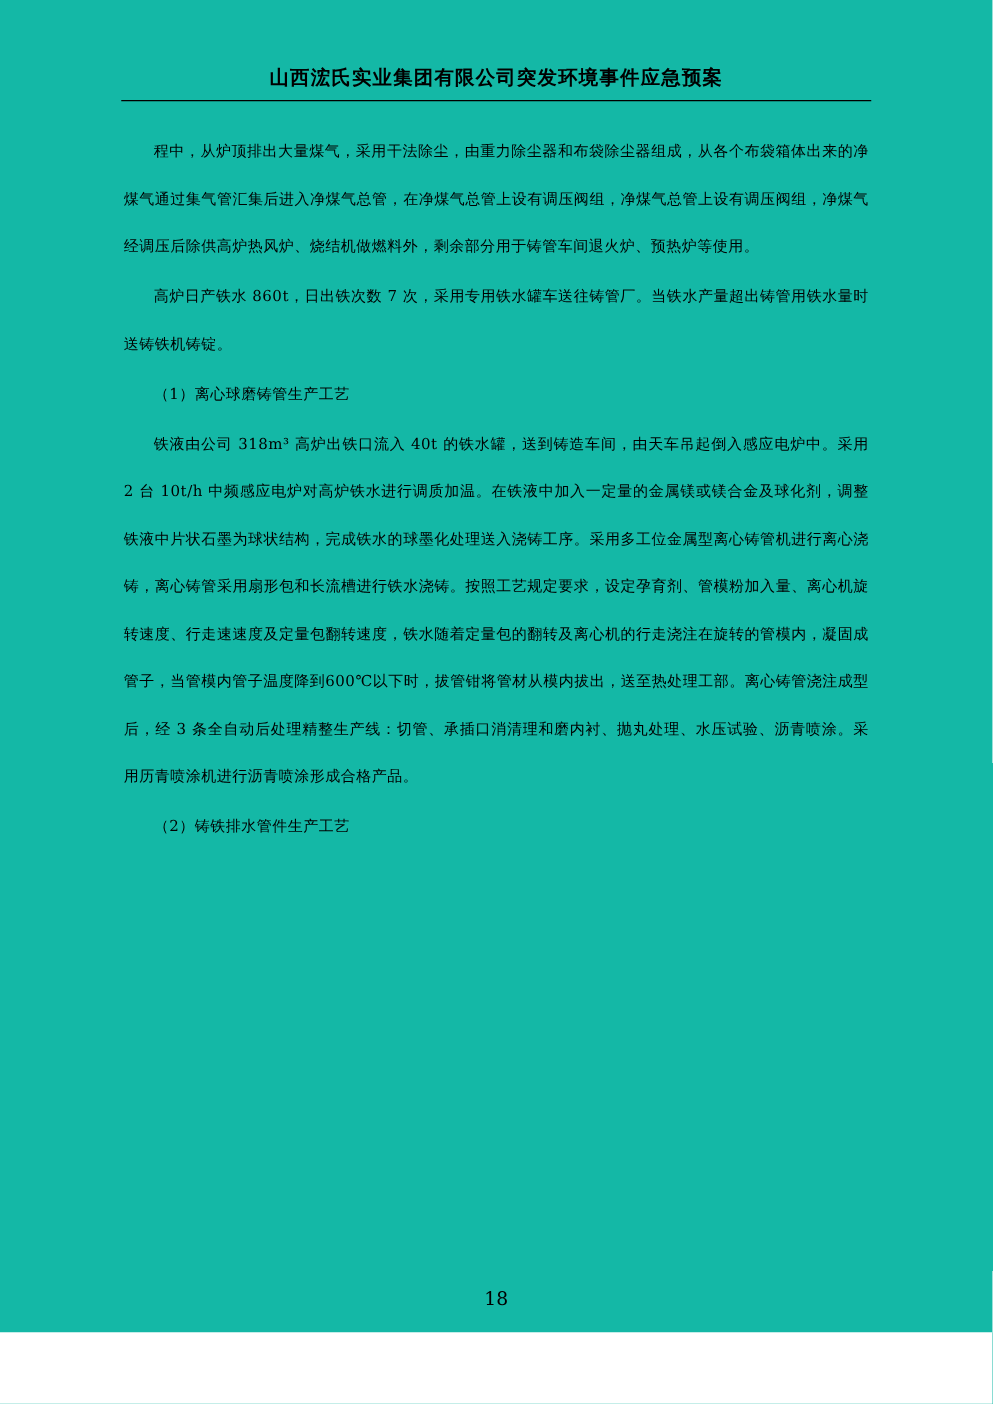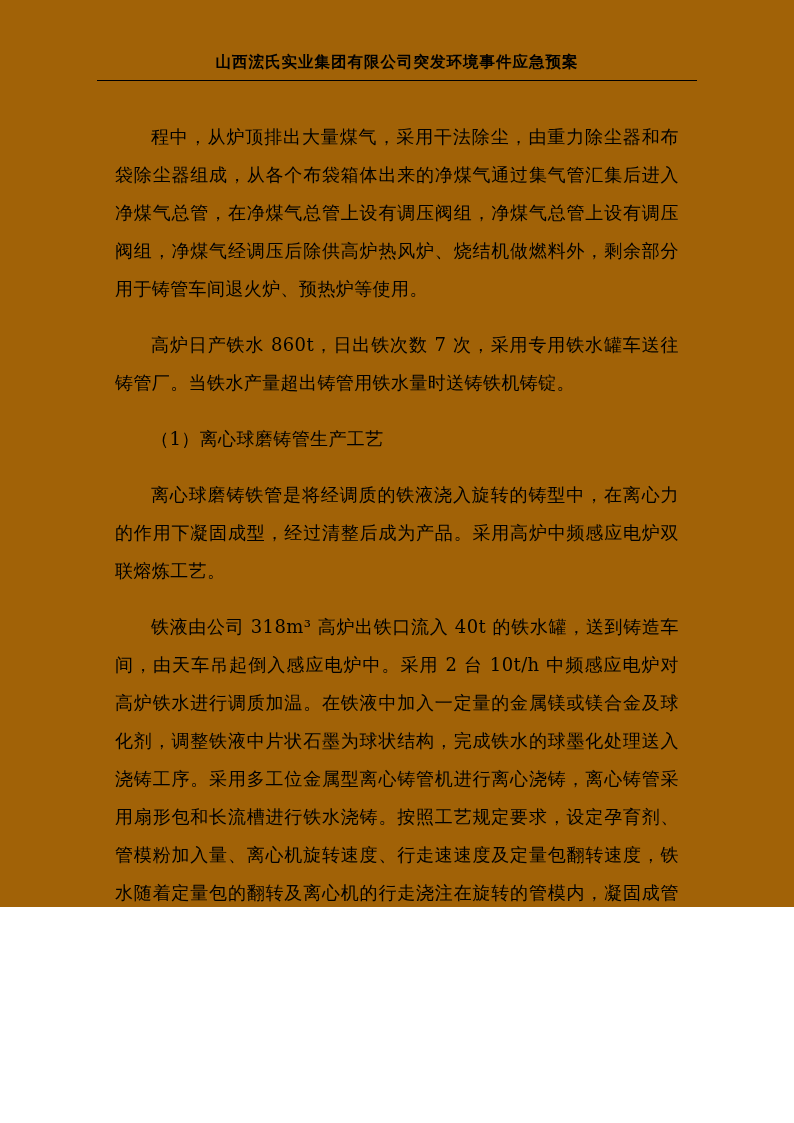--- a/index.html
+++ b/index.html
@@ -9,9 +9,9 @@
   }
   .page {
     width: 794px;
-    height: 907px;
+    height: 1066px;
     position: relative;
-    background: #a16207;
+    background: #14b8a6;
     box-sizing: border-box;
     font-family: "DejaVu Serif", "Liberation Serif", serif;
     color: #000000;

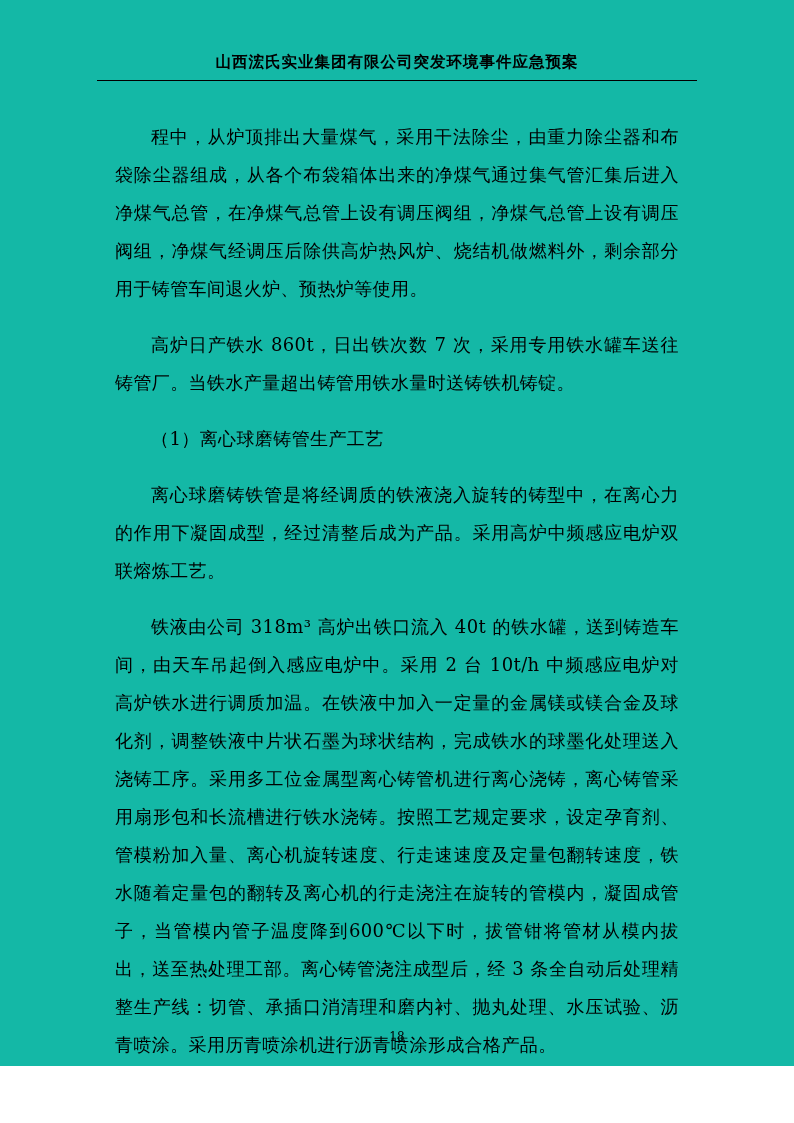--- a/index.html
+++ b/index.html
@@ -42,11 +42,11 @@
     width: 600px;
   }
   .para {
-    font-size: 18px;
+    font-size: 12px;
     line-height: 38px;
     text-align: justify;
     text-justify: inter-ideograph;
-    margin: 18px;
+    margin: 2px;
     letter-spacing: 0.4px;
   }
   .indent {

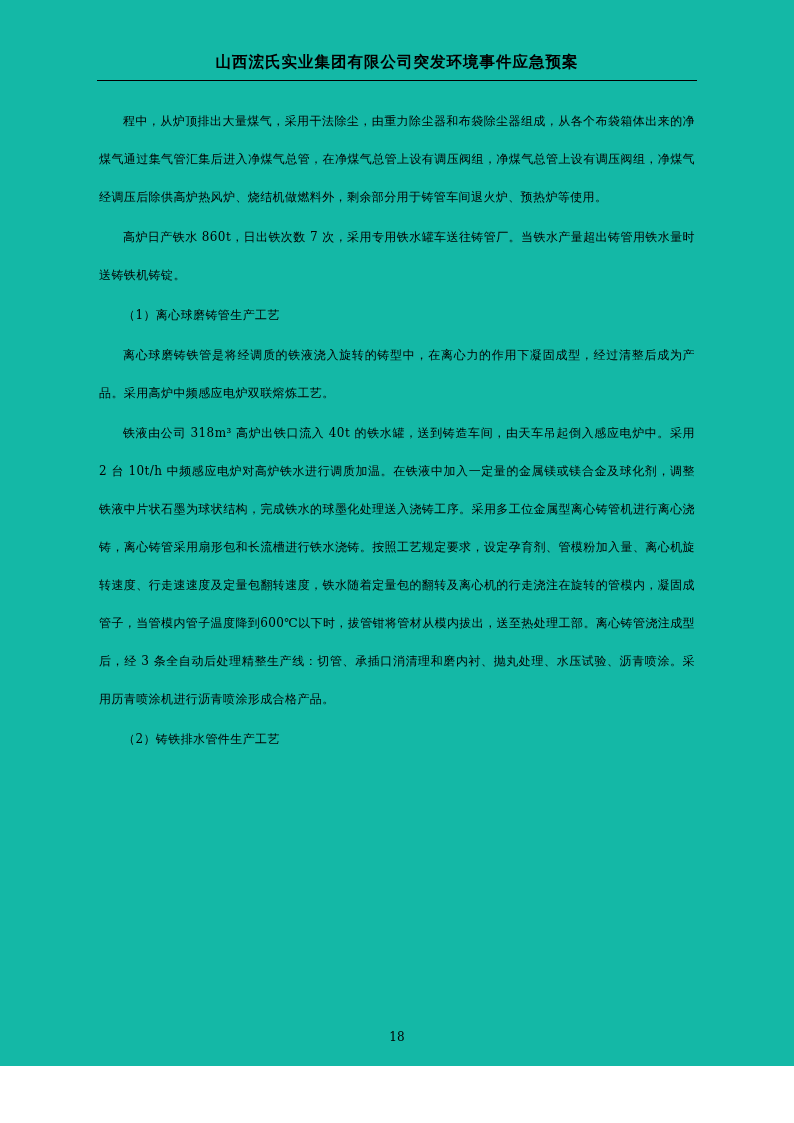--- a/index.html
+++ b/index.html
@@ -74,7 +74,6 @@
     <p class="para indent">程中，从炉顶排出大量煤气，采用干法除尘，由重力除尘器和布袋除尘器组成，从各个布袋箱体出来的净煤气通过集气管汇集后进入净煤气总管，在净煤气总管上设有调压阀组，净煤气总管上设有调压阀组，净煤气经调压后除供高炉热风炉、烧结机做燃料外，剩余部分用于铸管车间退火炉、预热炉等使用。</p>
     <p class="para indent">高炉日产铁水 860t，日出铁次数 7 次，采用专用铁水罐车送往铸管厂。当铁水产量超出铸管用铁水量时送铸铁机铸锭。</p>
     <p class="para indent">（1）离心球磨铸管生产工艺</p>
-    <p class="para indent">离心球磨铸铁管是将经调质的铁液浇入旋转的铸型中，在离心力的作用下凝固成型，经过清整后成为产品。采用高炉中频感应电炉双联熔炼工艺。</p>
     <p class="para indent">铁液由公司 318m³ 高炉出铁口流入 40t 的铁水罐，送到铸造车间，由天车吊起倒入感应电炉中。采用 2 台 10t/h 中频感应电炉对高炉铁水进行调质加温。在铁液中加入一定量的金属镁或镁合金及球化剂，调整铁液中片状石墨为球状结构，完成铁水的球墨化处理送入浇铸工序。采用多工位金属型离心铸管机进行离心浇铸，离心铸管采用扇形包和长流槽进行铁水浇铸。按照工艺规定要求，设定孕育剂、管模粉加入量、离心机旋转速度、行走速速度及定量包翻转速度，铁水随着定量包的翻转及离心机的行走浇注在旋转的管模内，凝固成管子，当管模内管子温度降到600℃以下时，拔管钳将管材从模内拔出，送至热处理工部。离心铸管浇注成型后，经 3 条全自动后处理精整生产线：切管、承插口消清理和磨内衬、抛丸处理、水压试验、沥青喷涂。采用历青喷涂机进行沥青喷涂形成合格产品。</p>
     <p class="para indent">（2）铸铁排水管件生产工艺</p>
   </div>

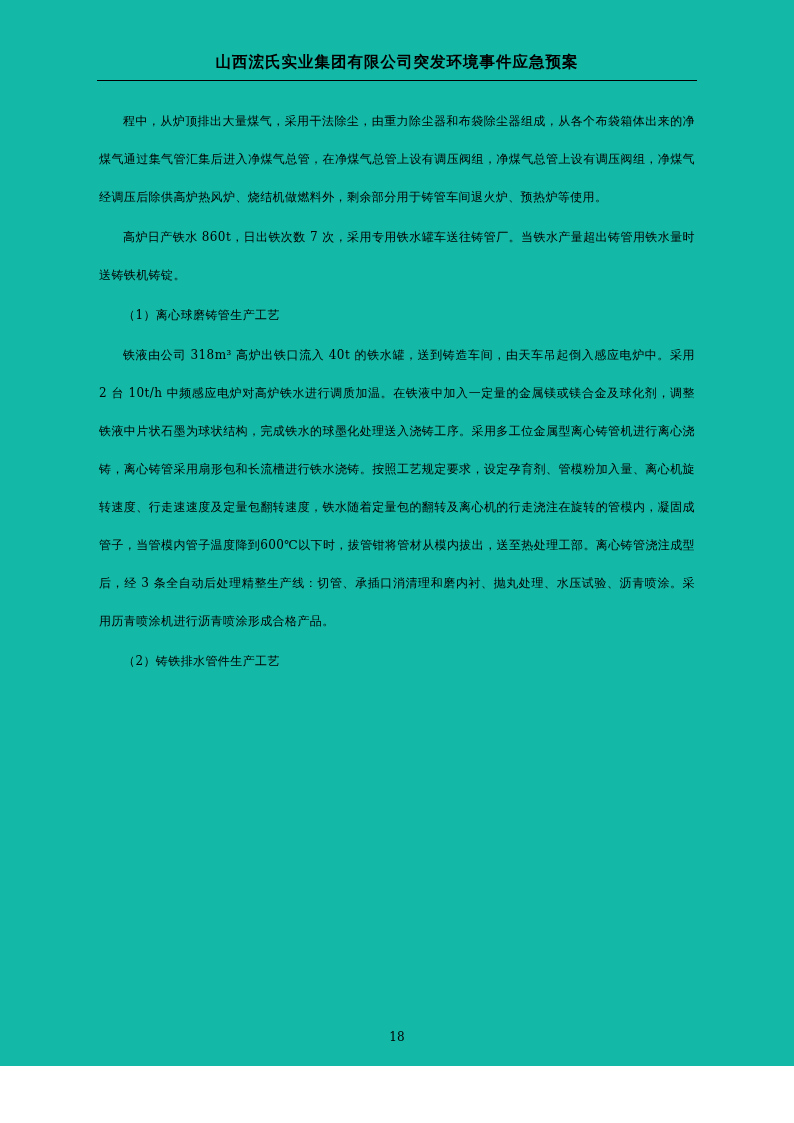--- a/index.html
+++ b/index.html
@@ -58,7 +58,7 @@
     left: 0;
     width: 794px;
     text-align: center;
-    font-size: 12px;
+    font-size: 15px;
     font-family: "DejaVu Serif", "Liberation Serif", serif;
   }
 </style>

